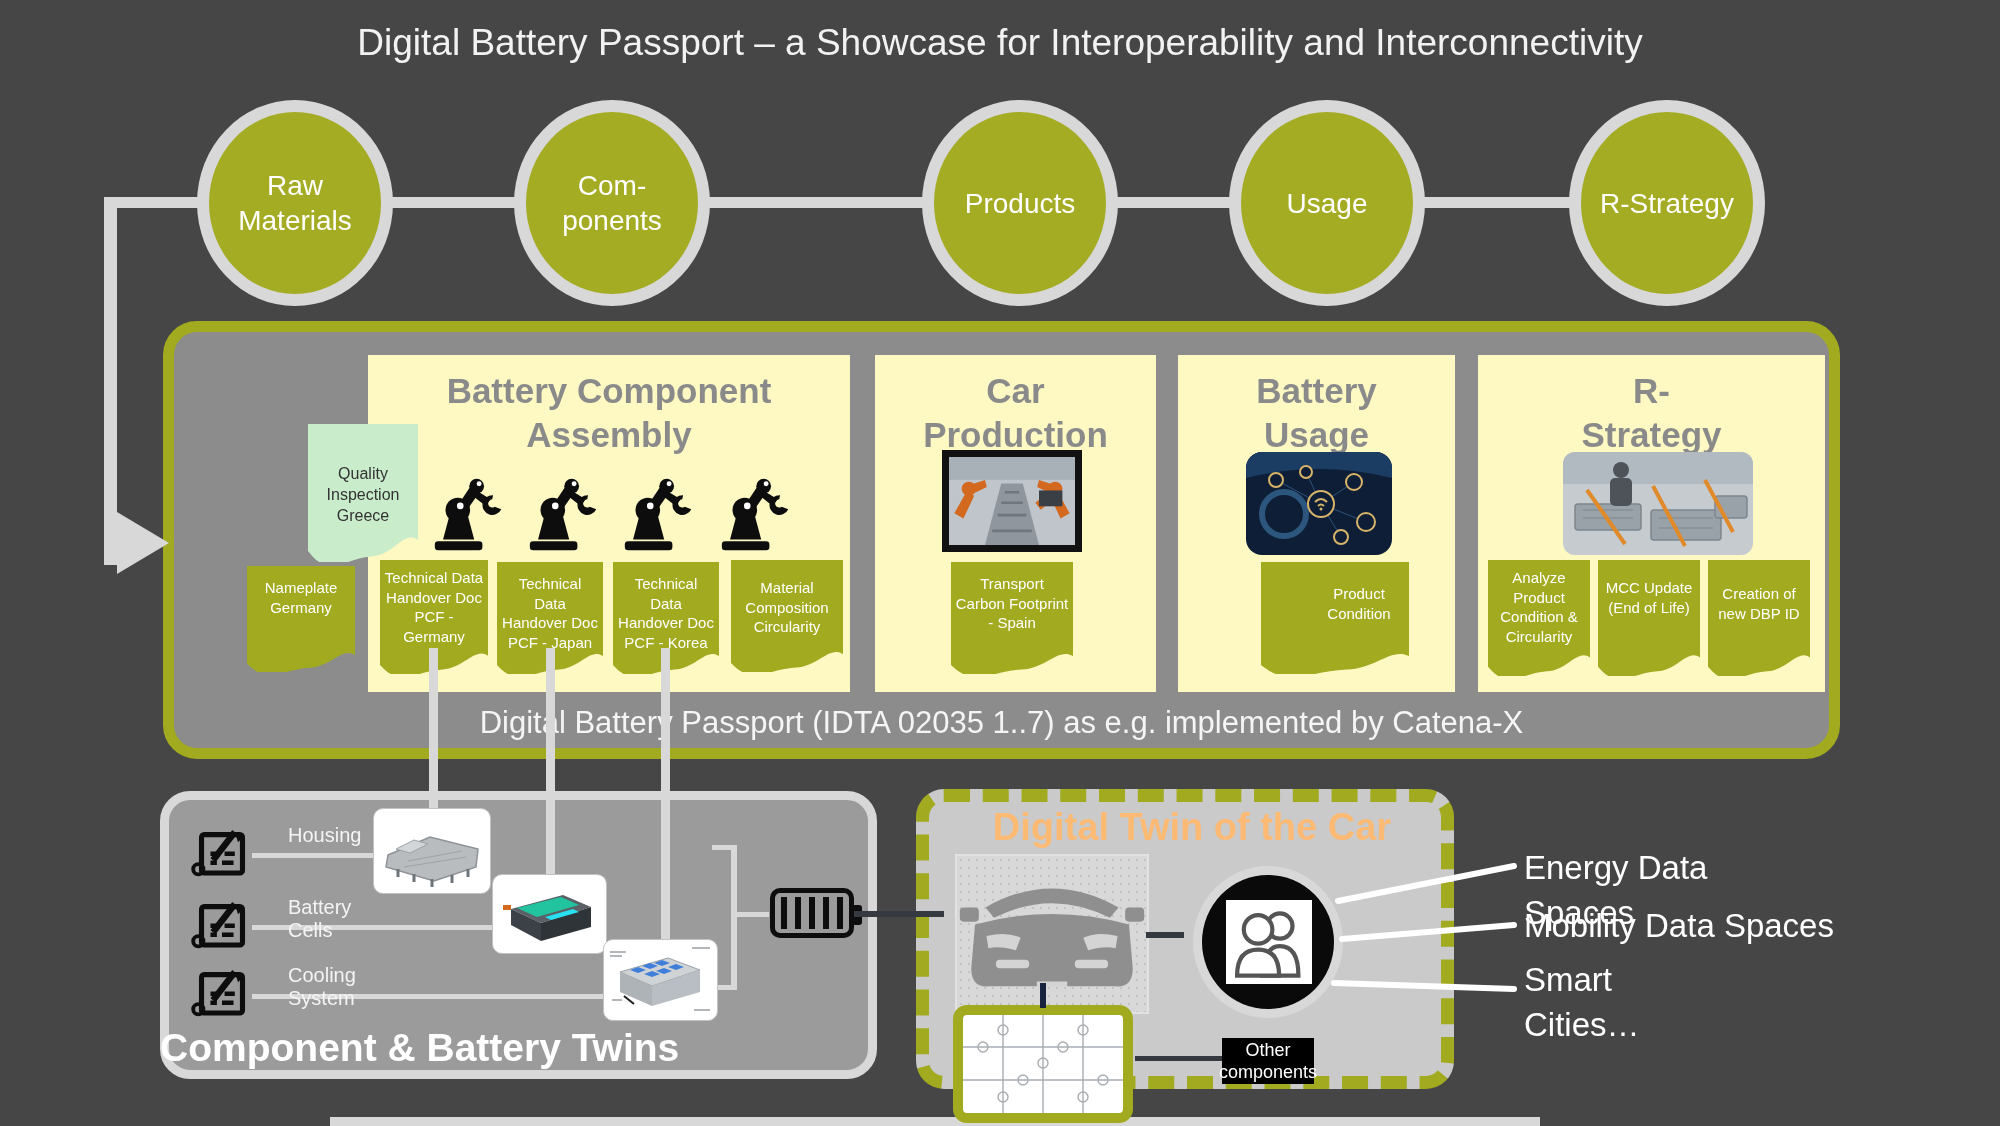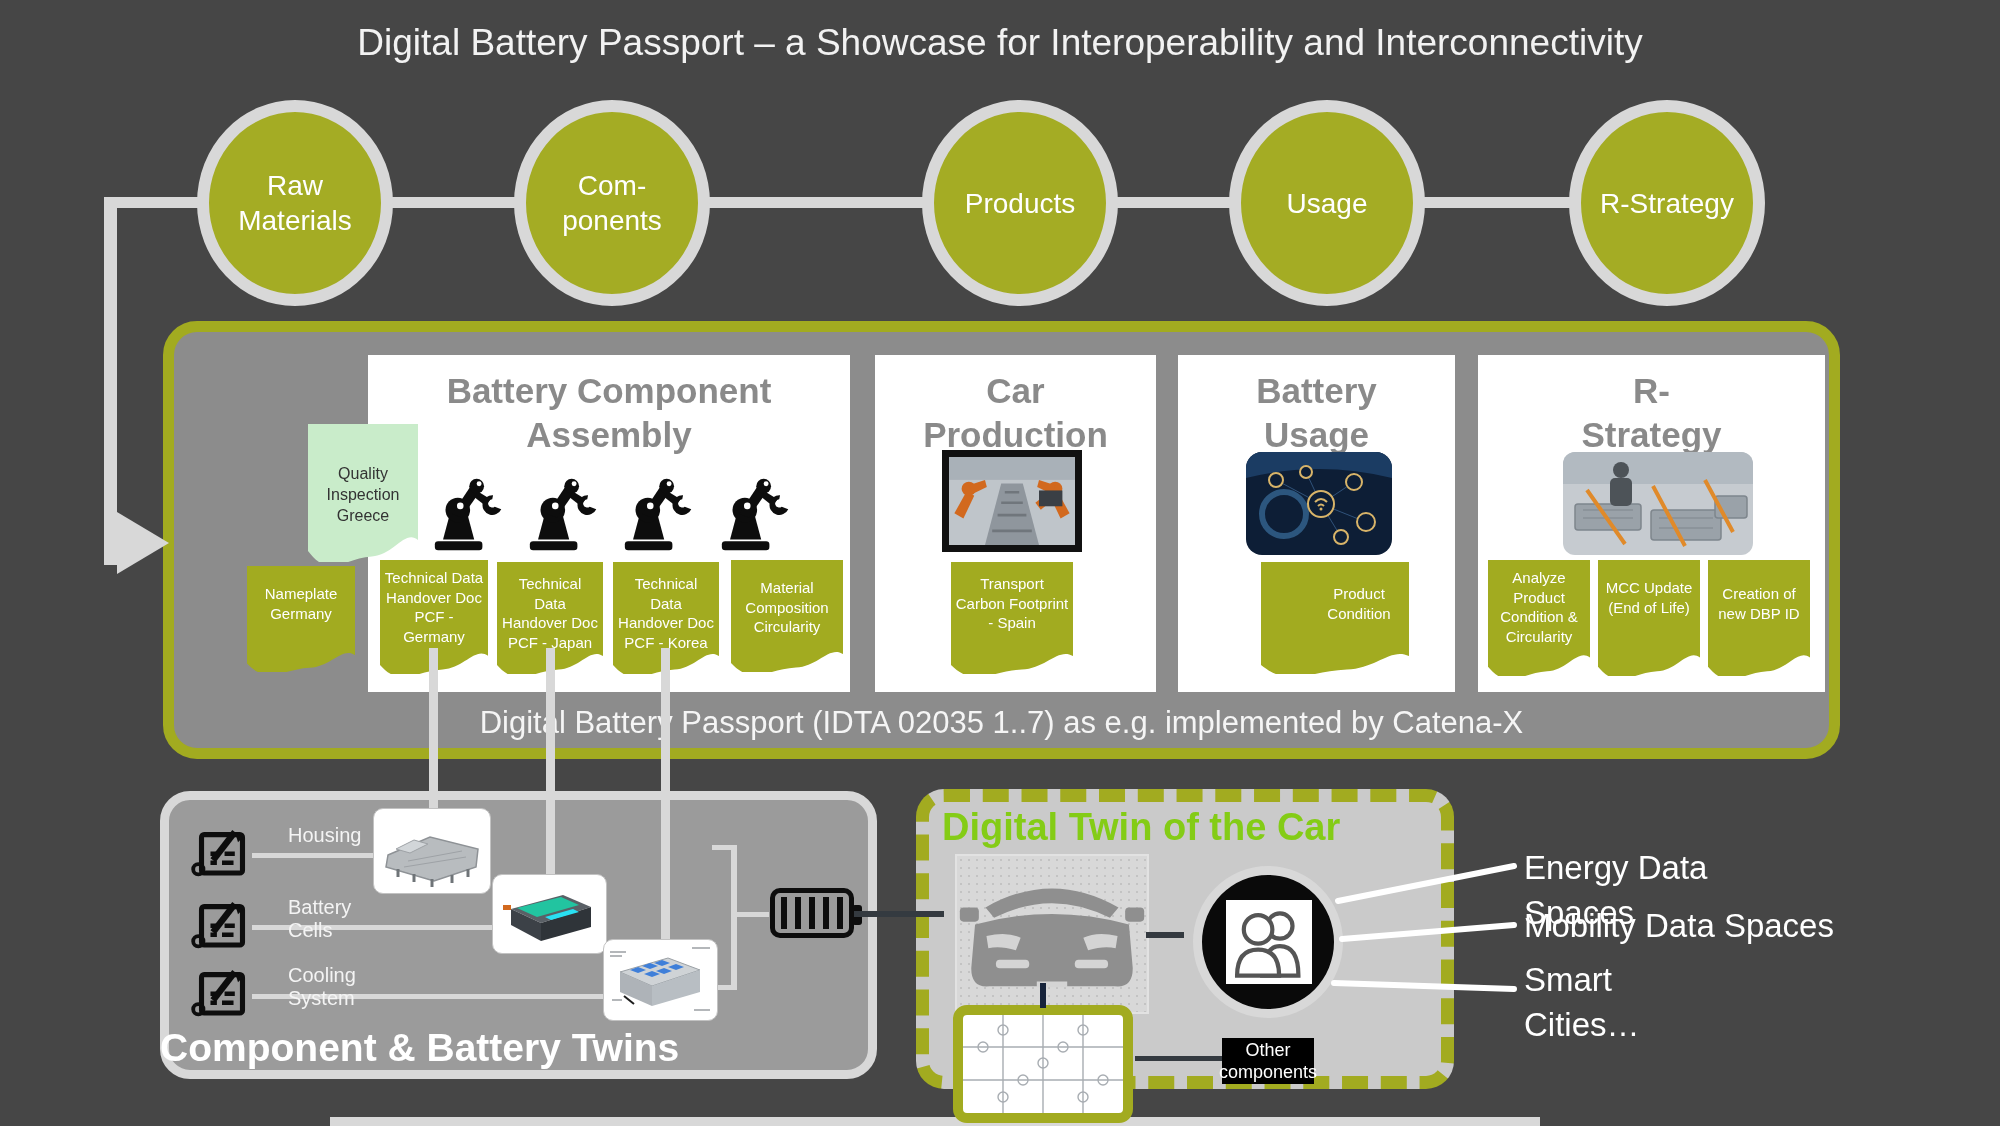--- a/index.html
+++ b/index.html
@@ -25,7 +25,7 @@
   
   .big-box{left:163px;top:321px;width:1677px;height:438px;background:#8c8c8c;border:11px solid #a2ab20;
            border-radius:34px;z-index:2;box-sizing:border-box;}
-  .panel{background:#ffffff;z-index:3;}
+  .panel{background:#fef9c3;z-index:3;}
   .panel-title{color:#8a8a8a;font-weight:bold;font-size:35px;line-height:1.25;text-align:center;
                padding-top:14px;margin:0 auto;}
   .caption{left:163px;top:705px;width:1677px;text-align:center;color:#f5f5f5;font-size:31px;z-index:4;}

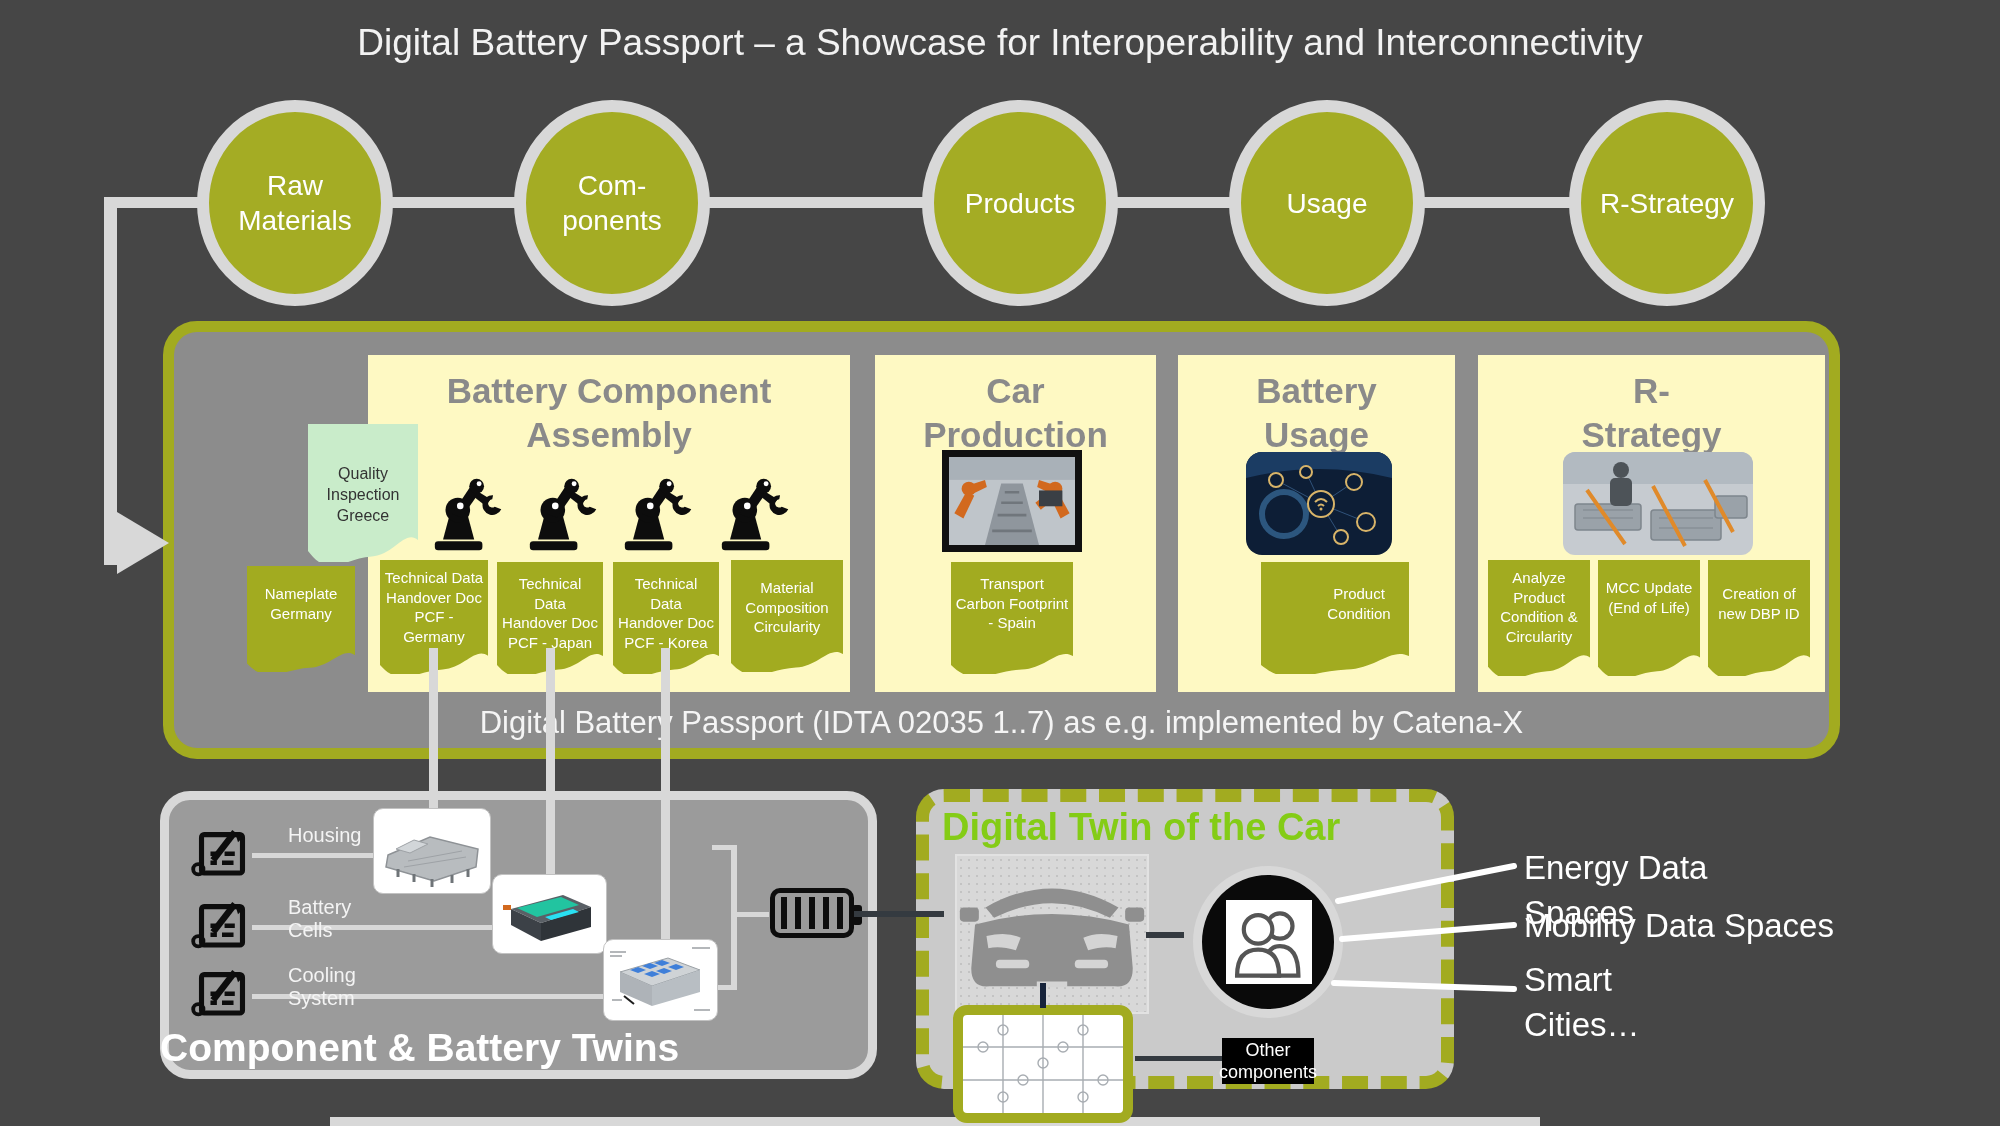--- a/index.html
+++ b/index.html
@@ -200,7 +200,7 @@
     <svg class="bg" viewBox="0 0 100 100" preserveAspectRatio="none">
         <path fill="#a2ab20" d="M0 0 H100 V84 C88 76 78 95 58 96 C38 97 26 107 10 100 C6 98 3 95 0 92 Z"></path>
       </svg>
-    <div class="rtext" style="padding-top:18px;">Nameplate Germany</div>
+    <div class="rtext" style="padding-top:12px;">Nameplate Germany</div>
   </div>
   <div class="abs ribbon" style="left:380px;top:560px;width:108px;height:114px;">
     <svg class="bg" viewBox="0 0 100 100" preserveAspectRatio="none">

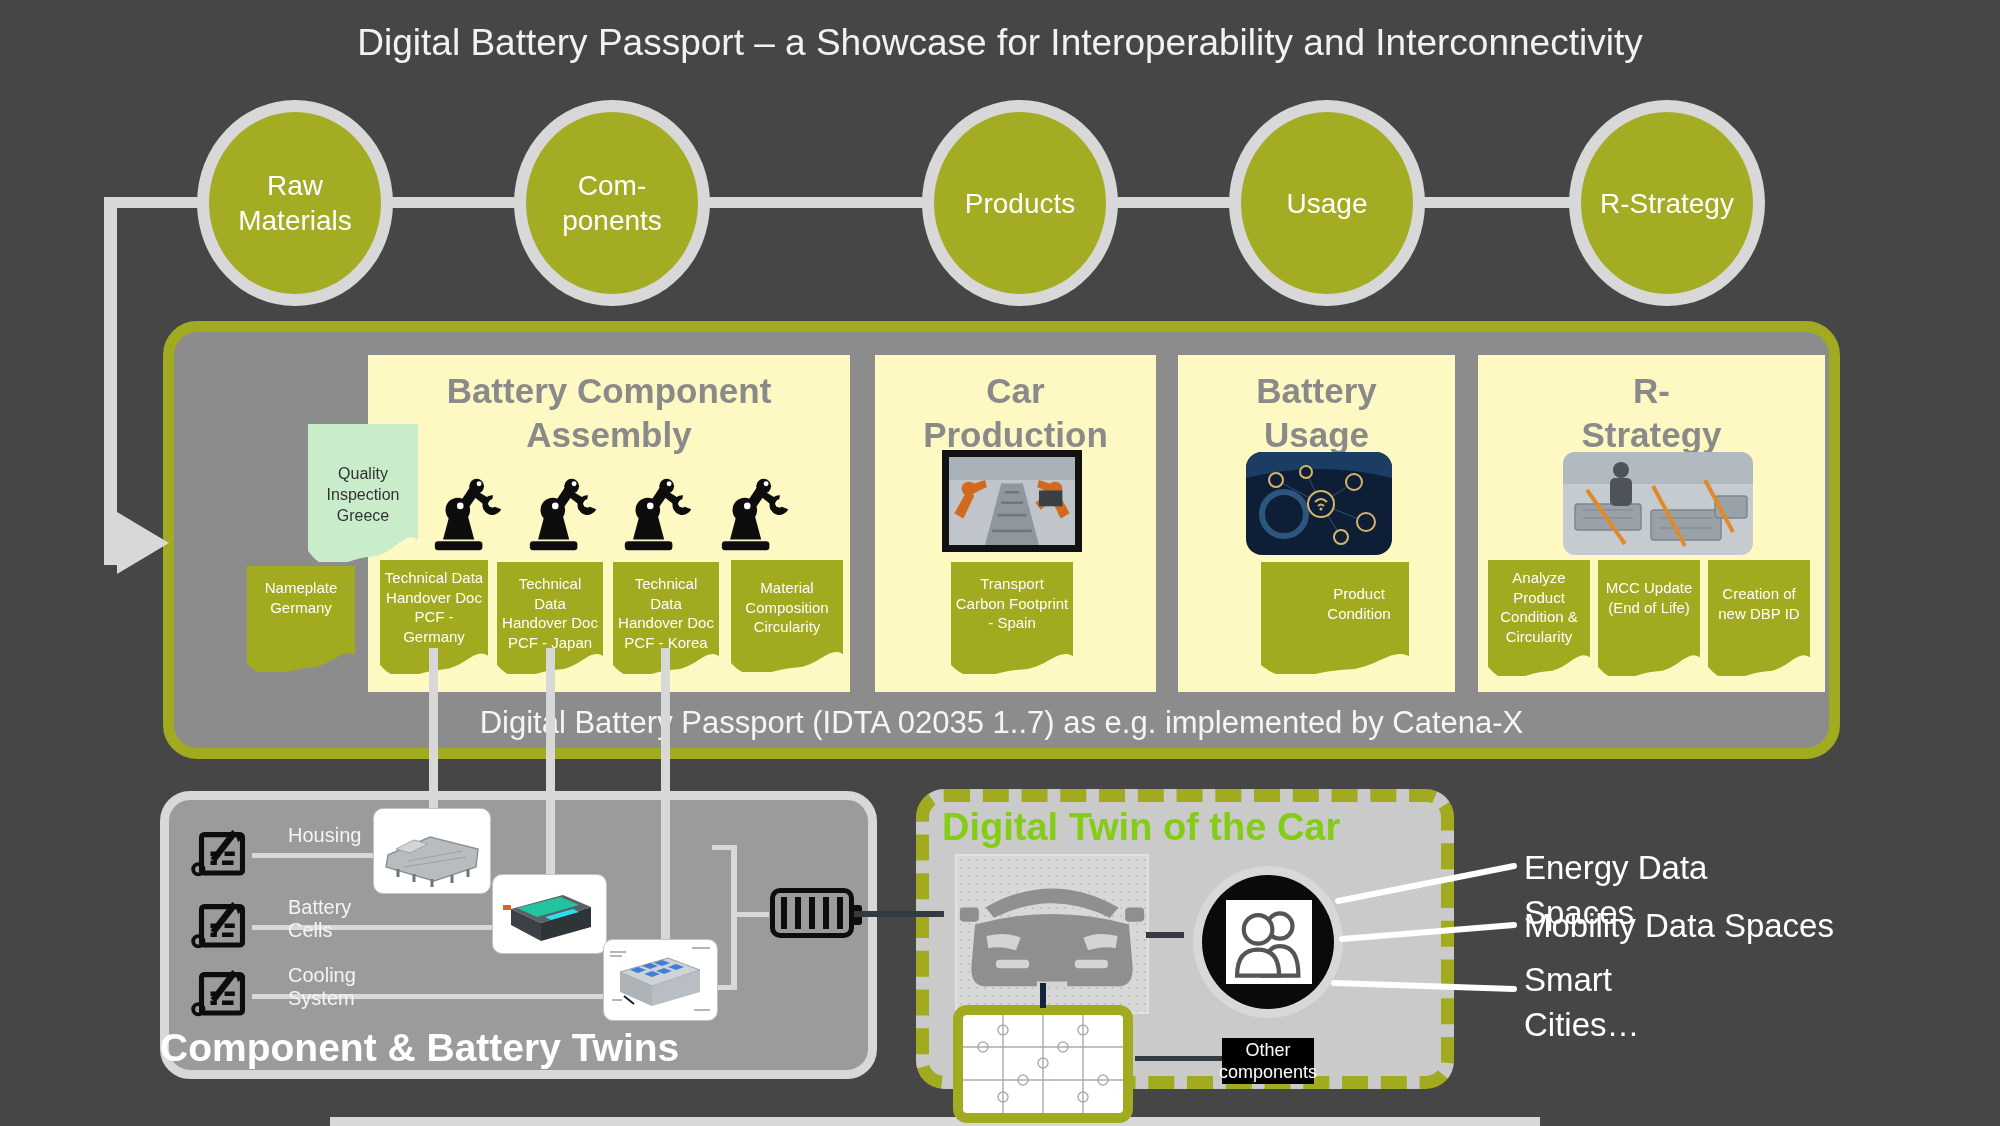--- a/index.html
+++ b/index.html
@@ -58,7 +58,7 @@
   
   .dtwin-box{left:916px;top:789px;width:538px;height:300px;background:#cacaca;
              border:13px dashed #a2ab20;border-radius:28px;z-index:3;box-sizing:border-box;}
-  .dtwin-title{left:942px;top:806px;width:500px;color:#84cc16;font-weight:bold;font-size:38px;z-index:5;}
+  .dtwin-title{left:942px;top:806px;width:500px;color:#fdba74;font-weight:bold;font-size:38px;z-index:5;text-align:center;}
   .car-area{left:955px;top:854px;width:190px;height:156px;background-color:#d8d8d8;
             background-image:radial-gradient(#c3c3c3 1.2px,transparent 1.2px);background-size:8px 8px;
             border:2px solid #e2e2e2;z-index:4;}

